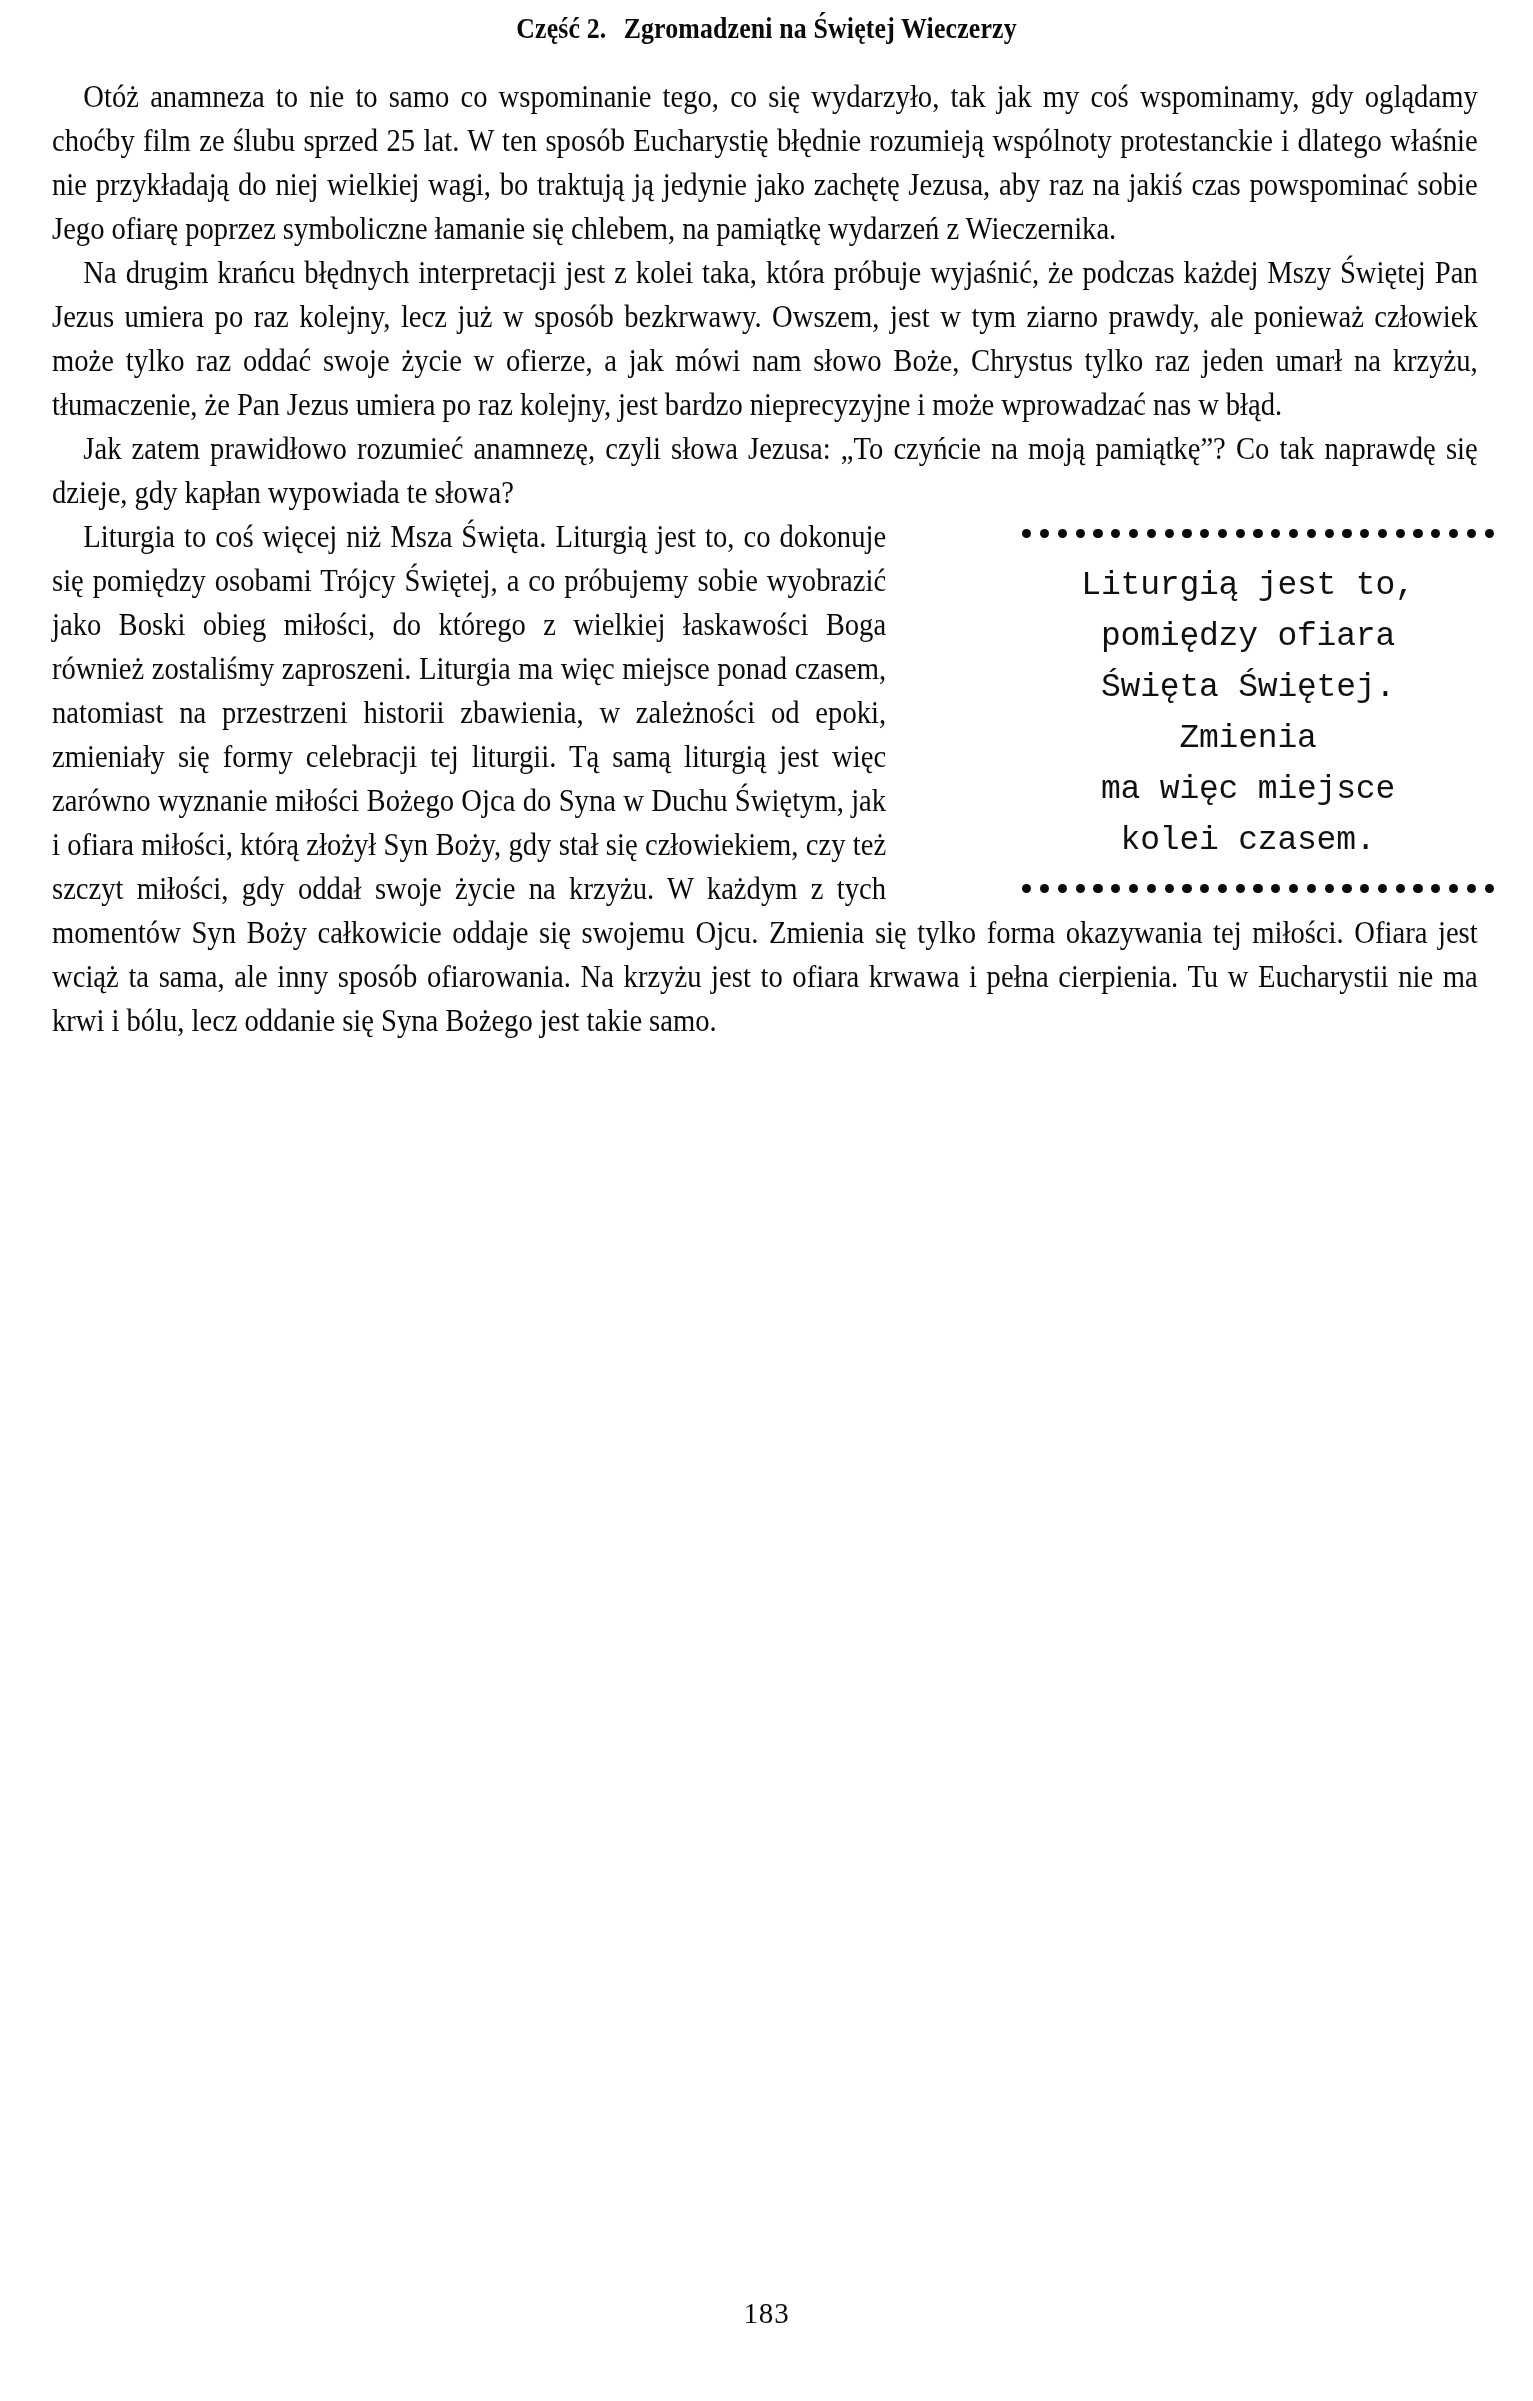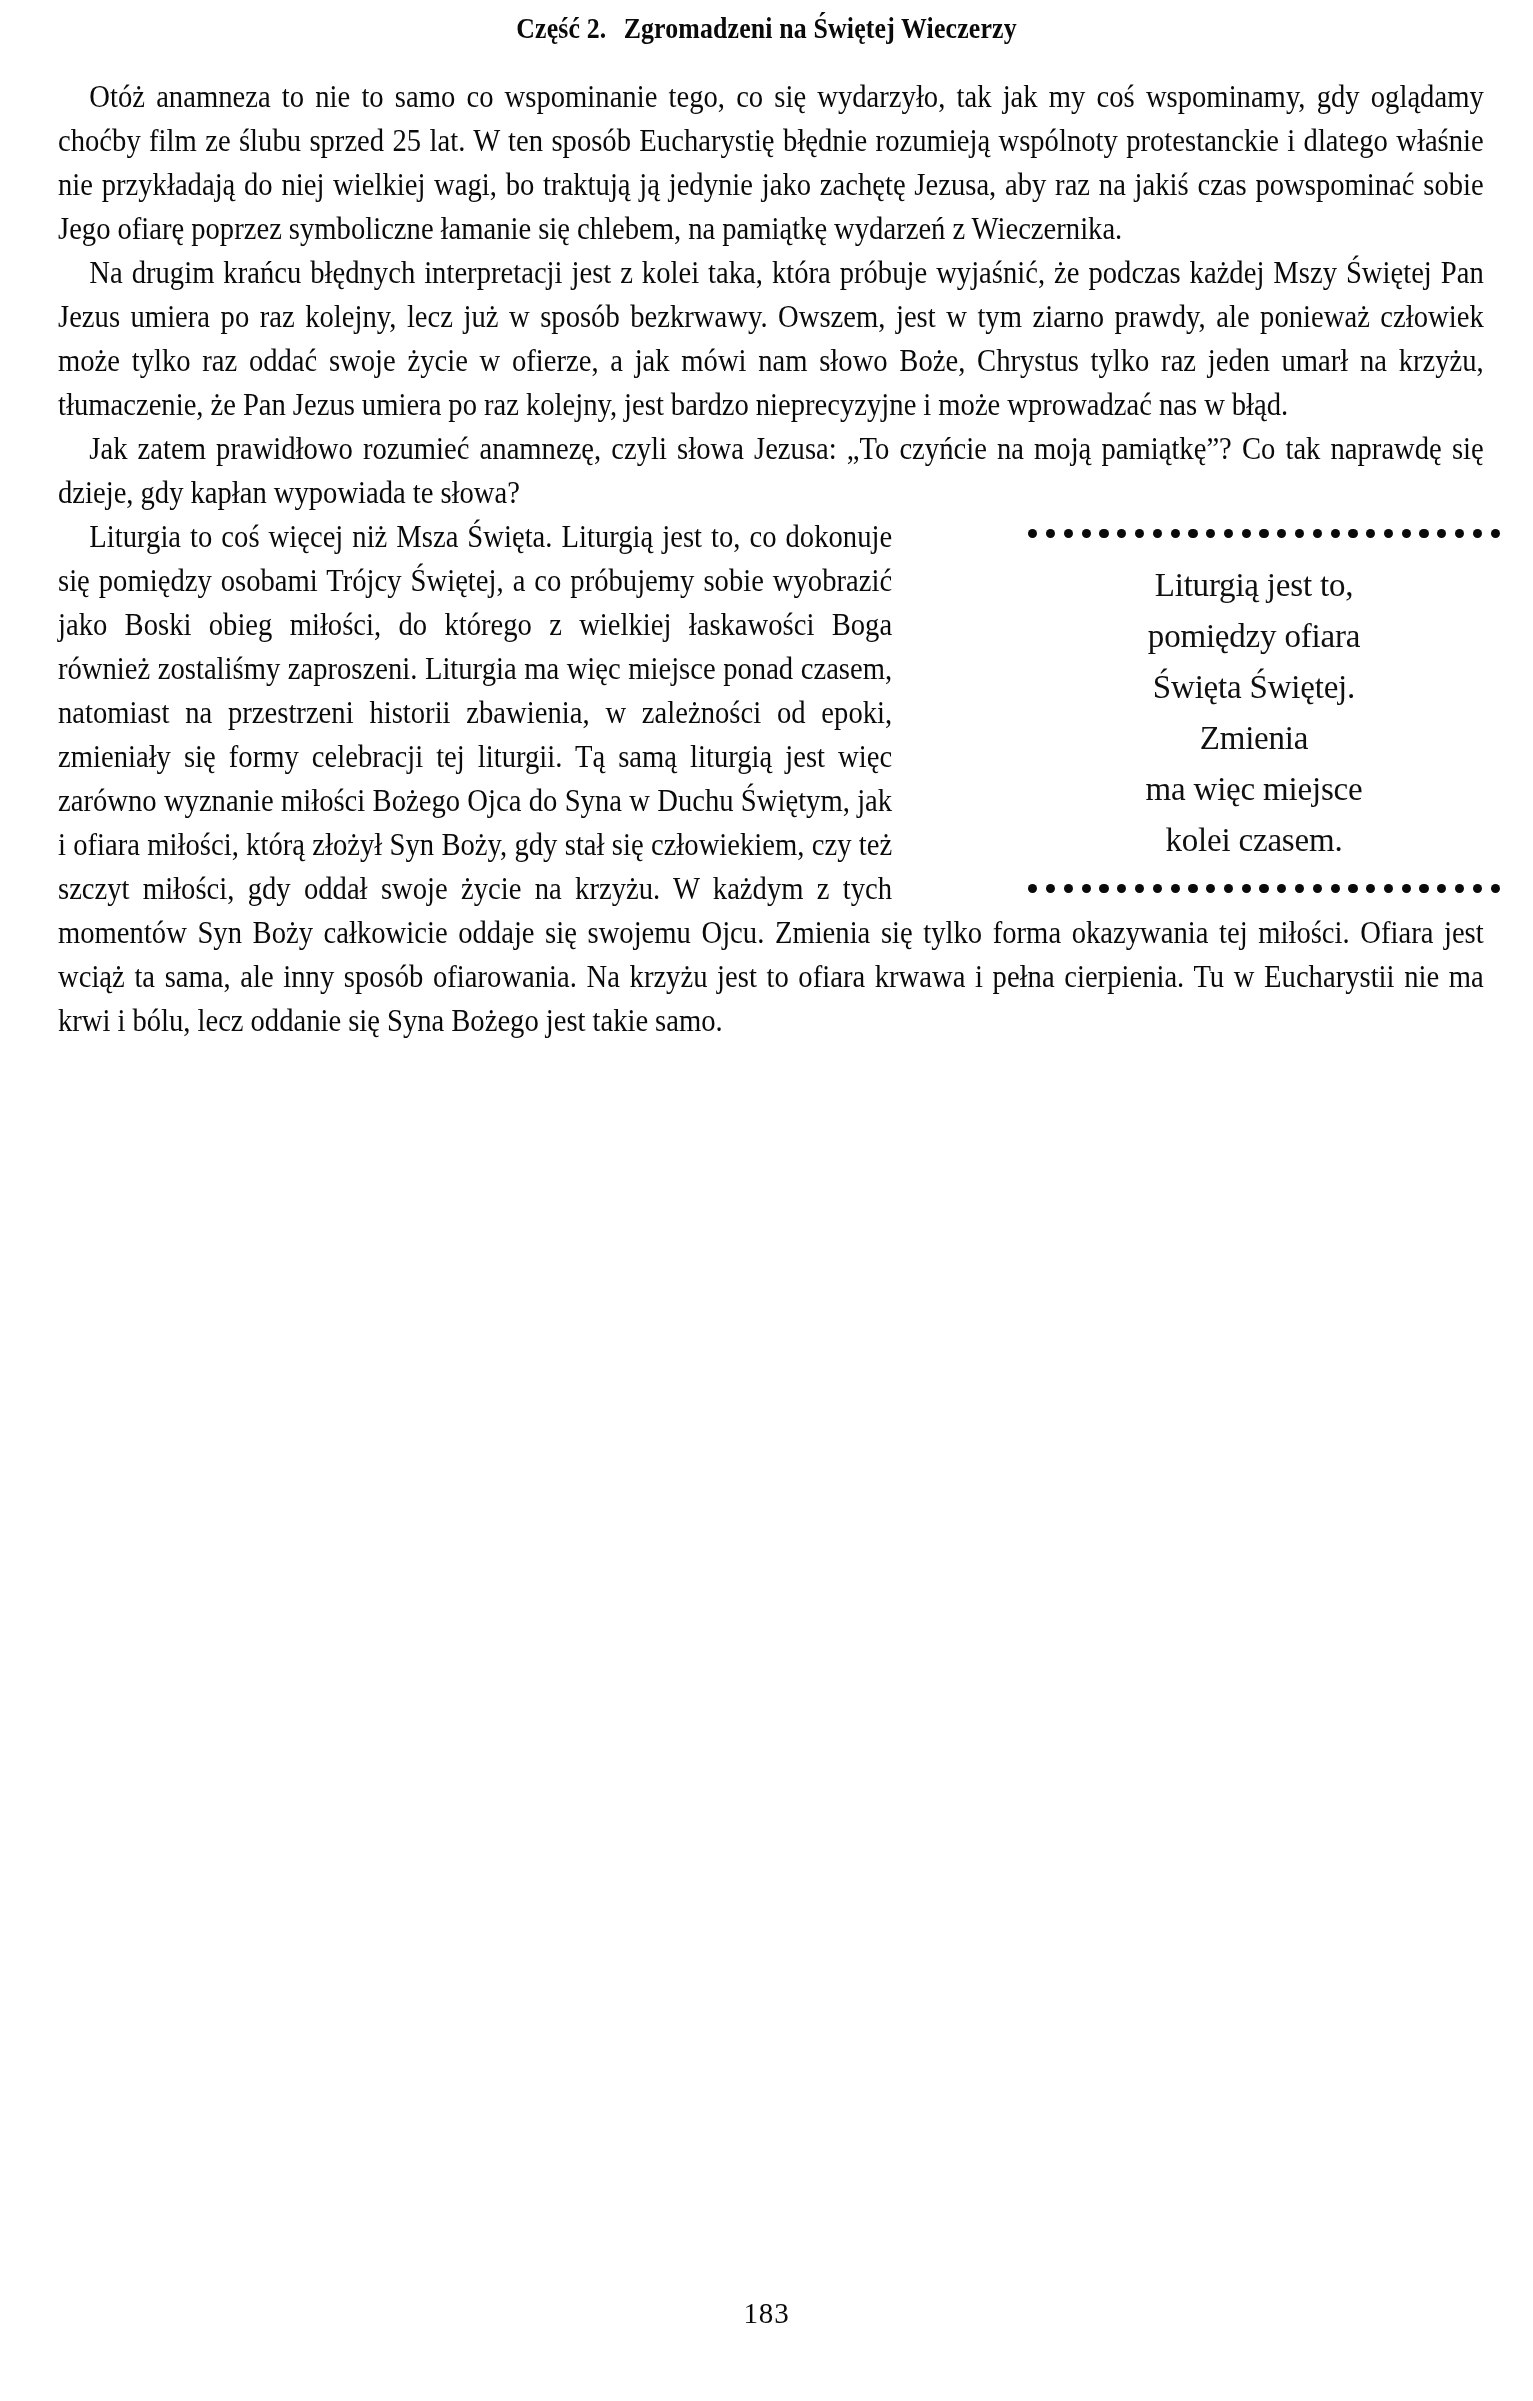--- a/index.html
+++ b/index.html
@@ -42,7 +42,7 @@
   
   .textblock {
     position: absolute;
-    left: 58px;
+    left: 52px;
     top: 74px;
     width: 1426px;
   }

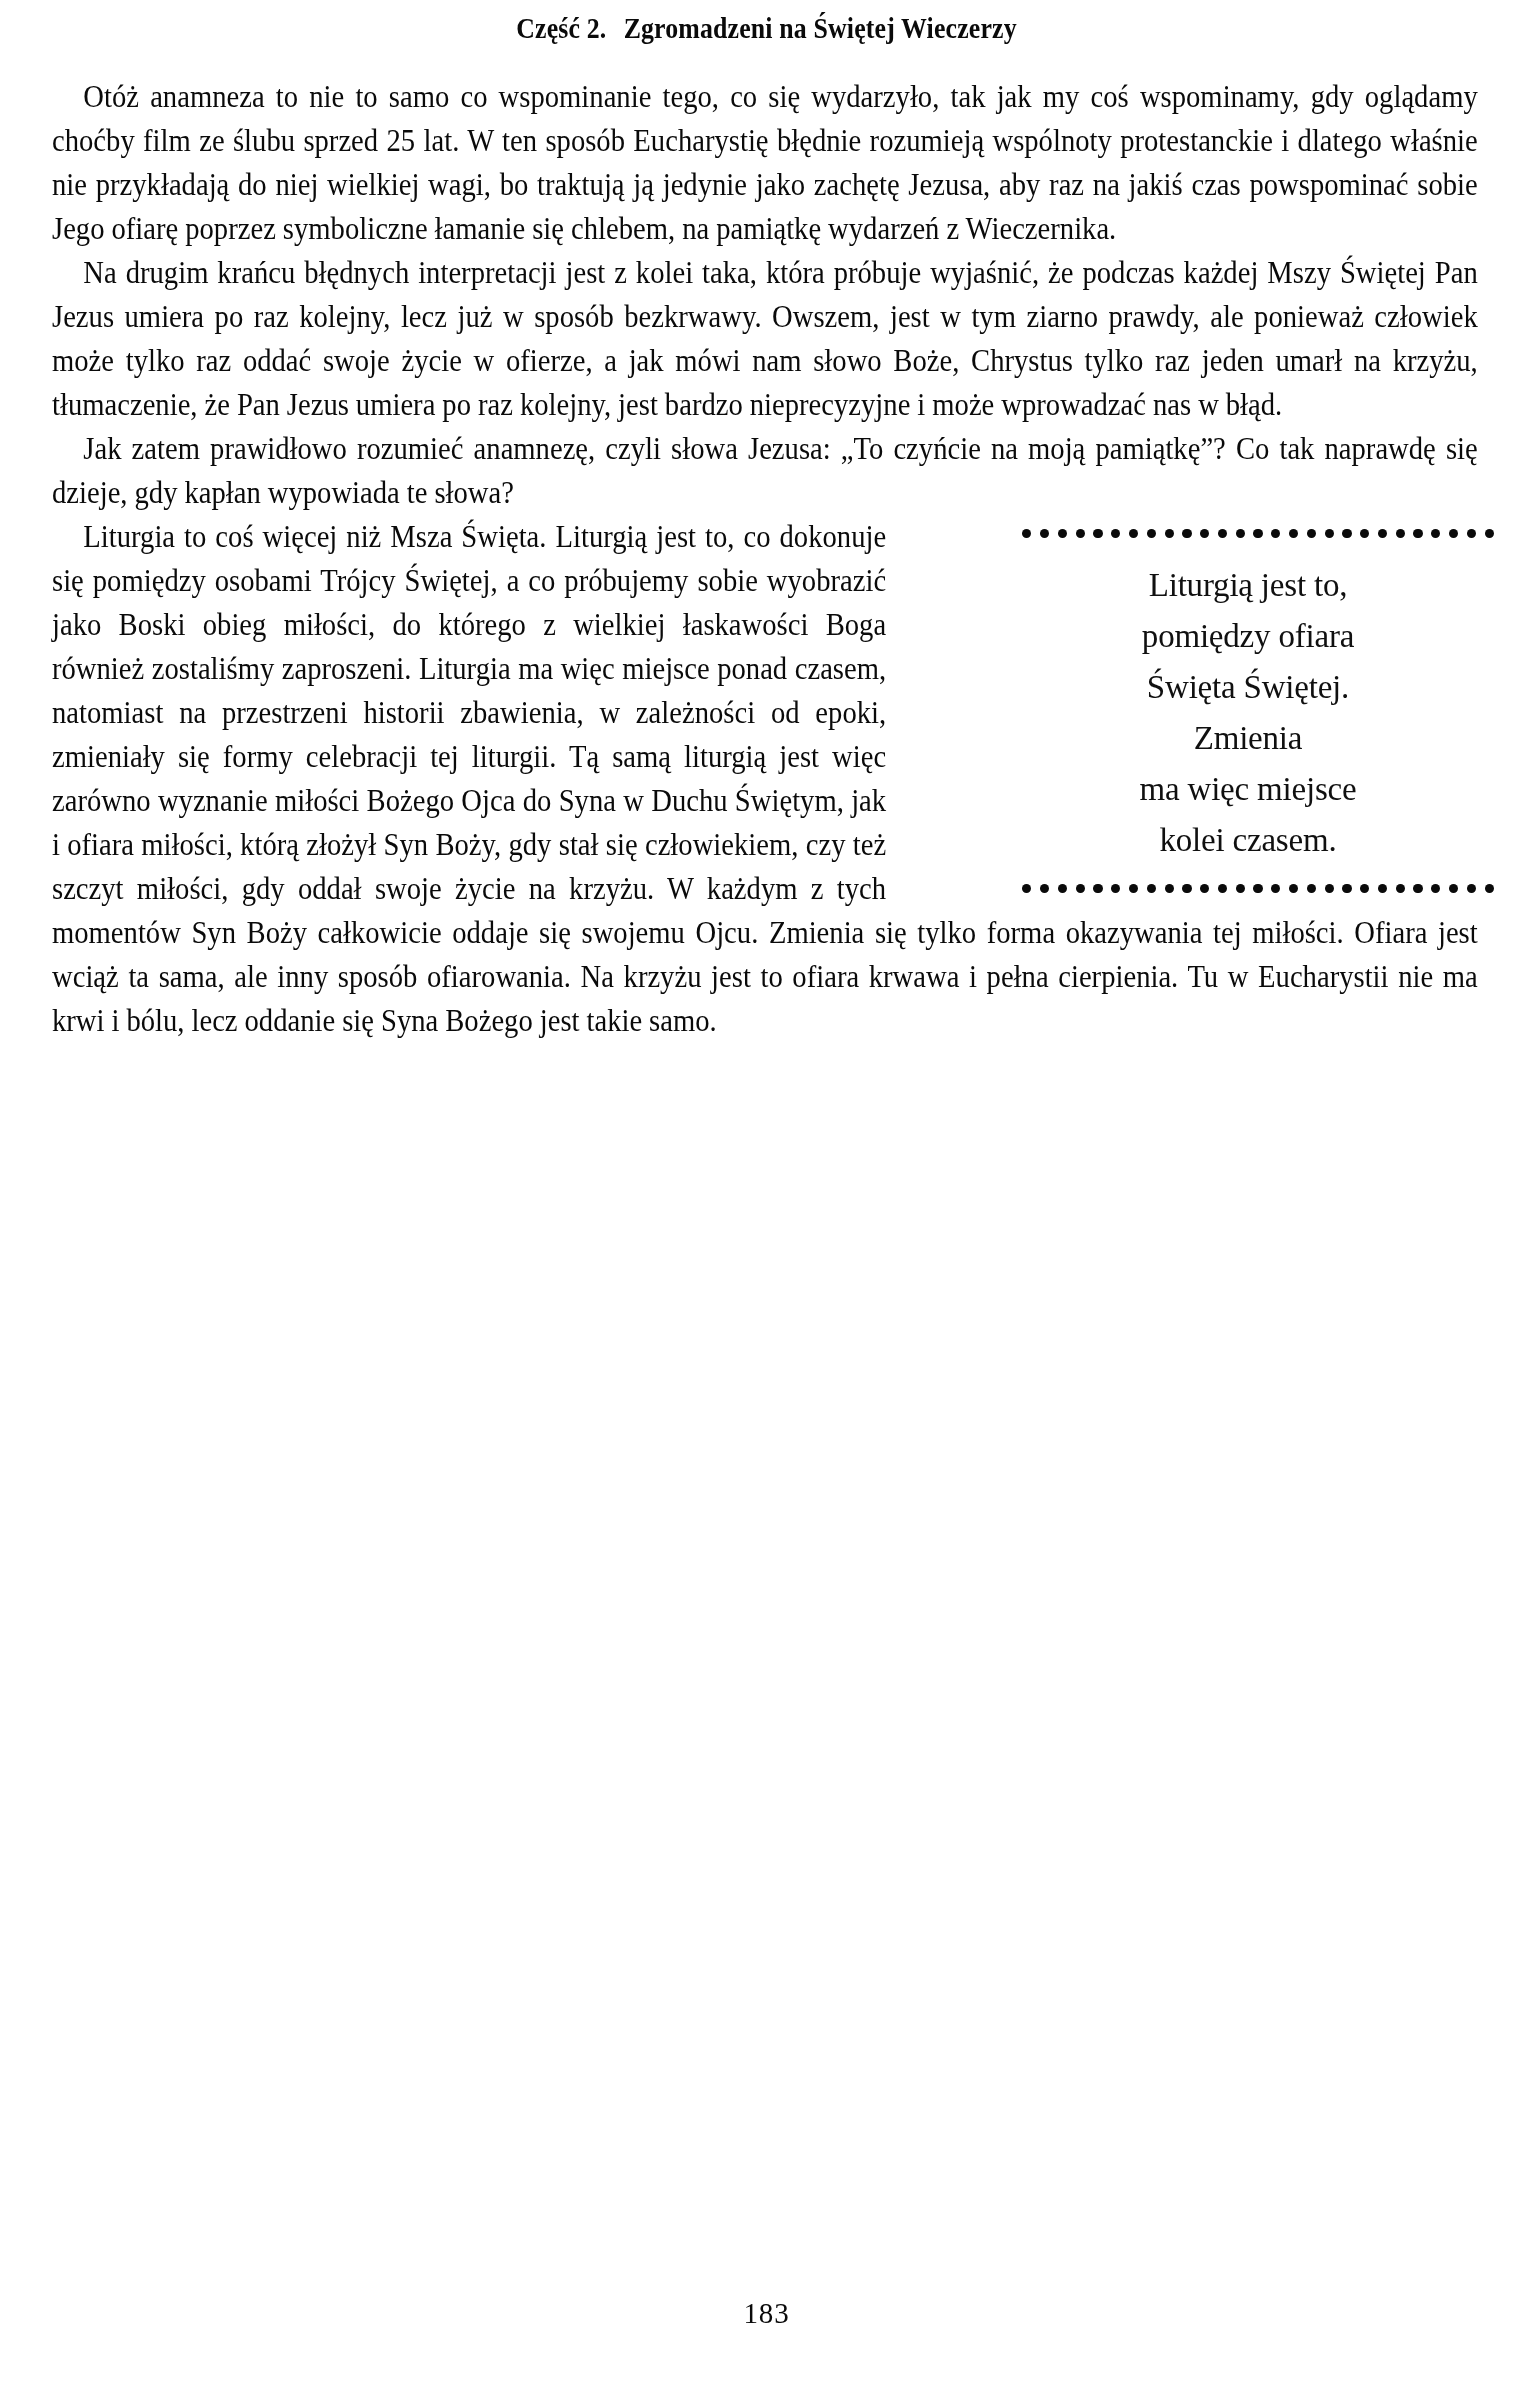--- a/index.html
+++ b/index.html
@@ -90,7 +90,7 @@
   }
   .pq-text {
     display: block;
-    font-family: Liberation Serif, serif;
+    font-family: Liberation Mono, monospace;
     font-size: 33px;
     line-height: 51px;
     letter-spacing: -0.2px;

